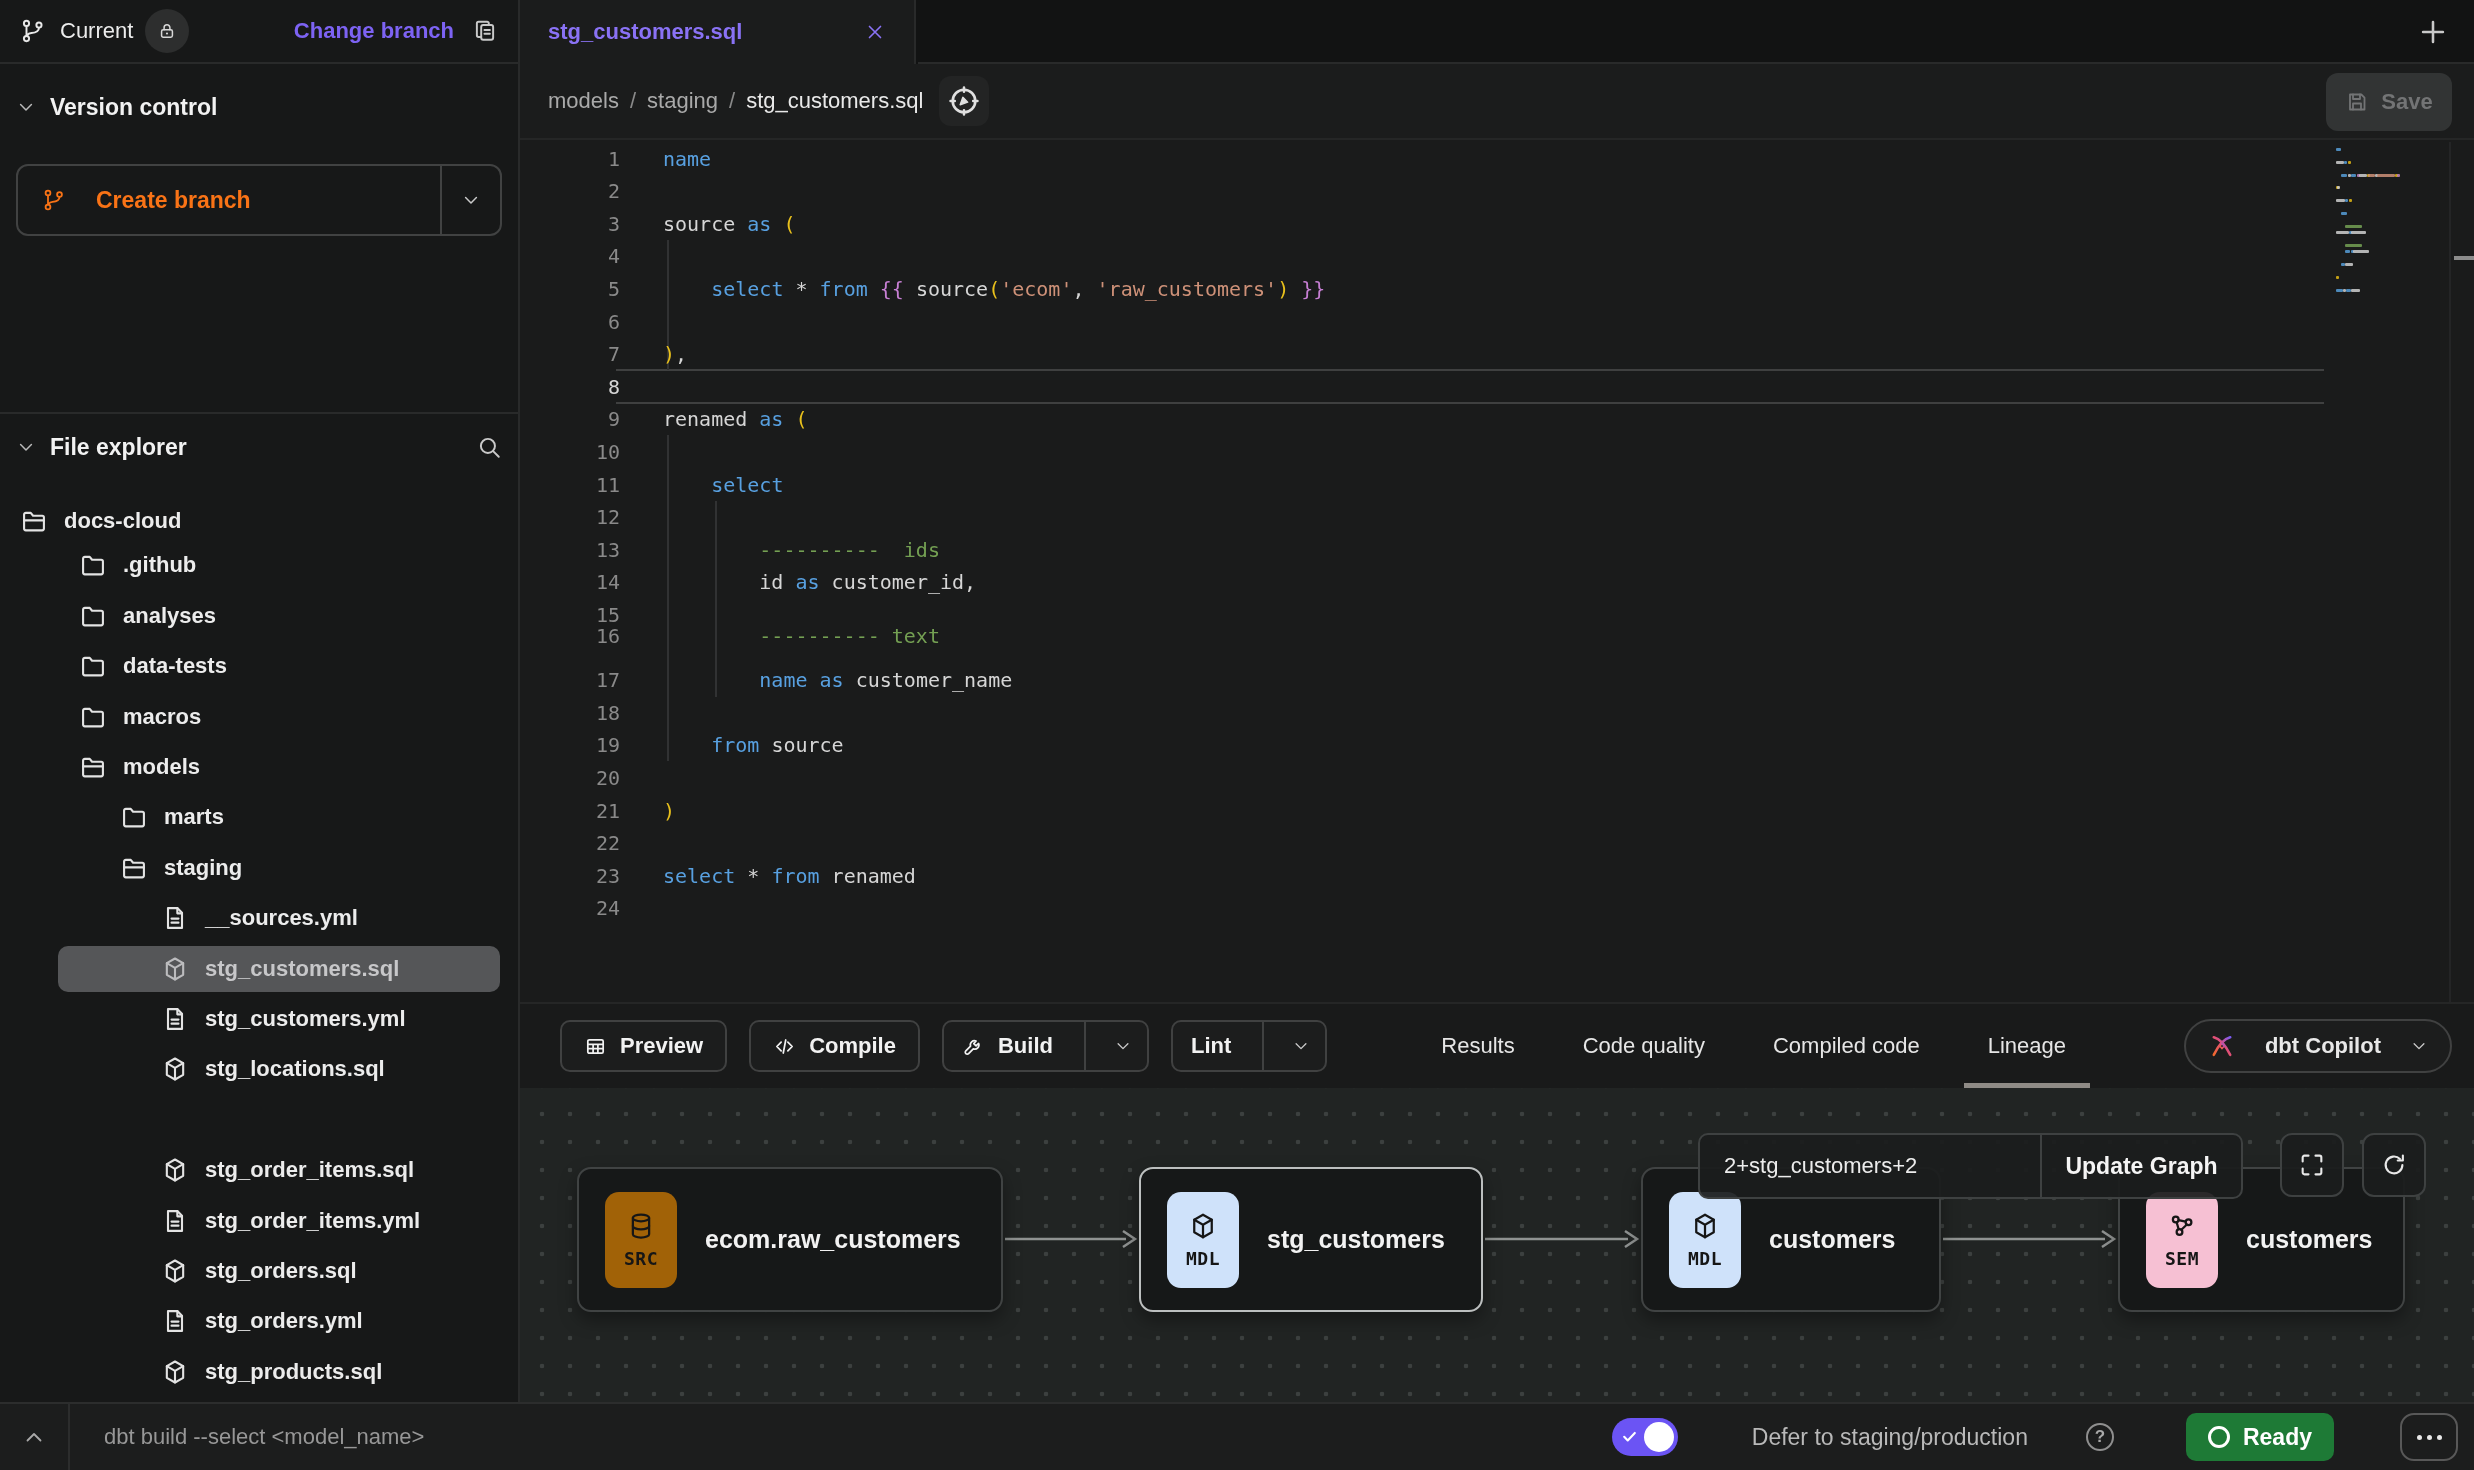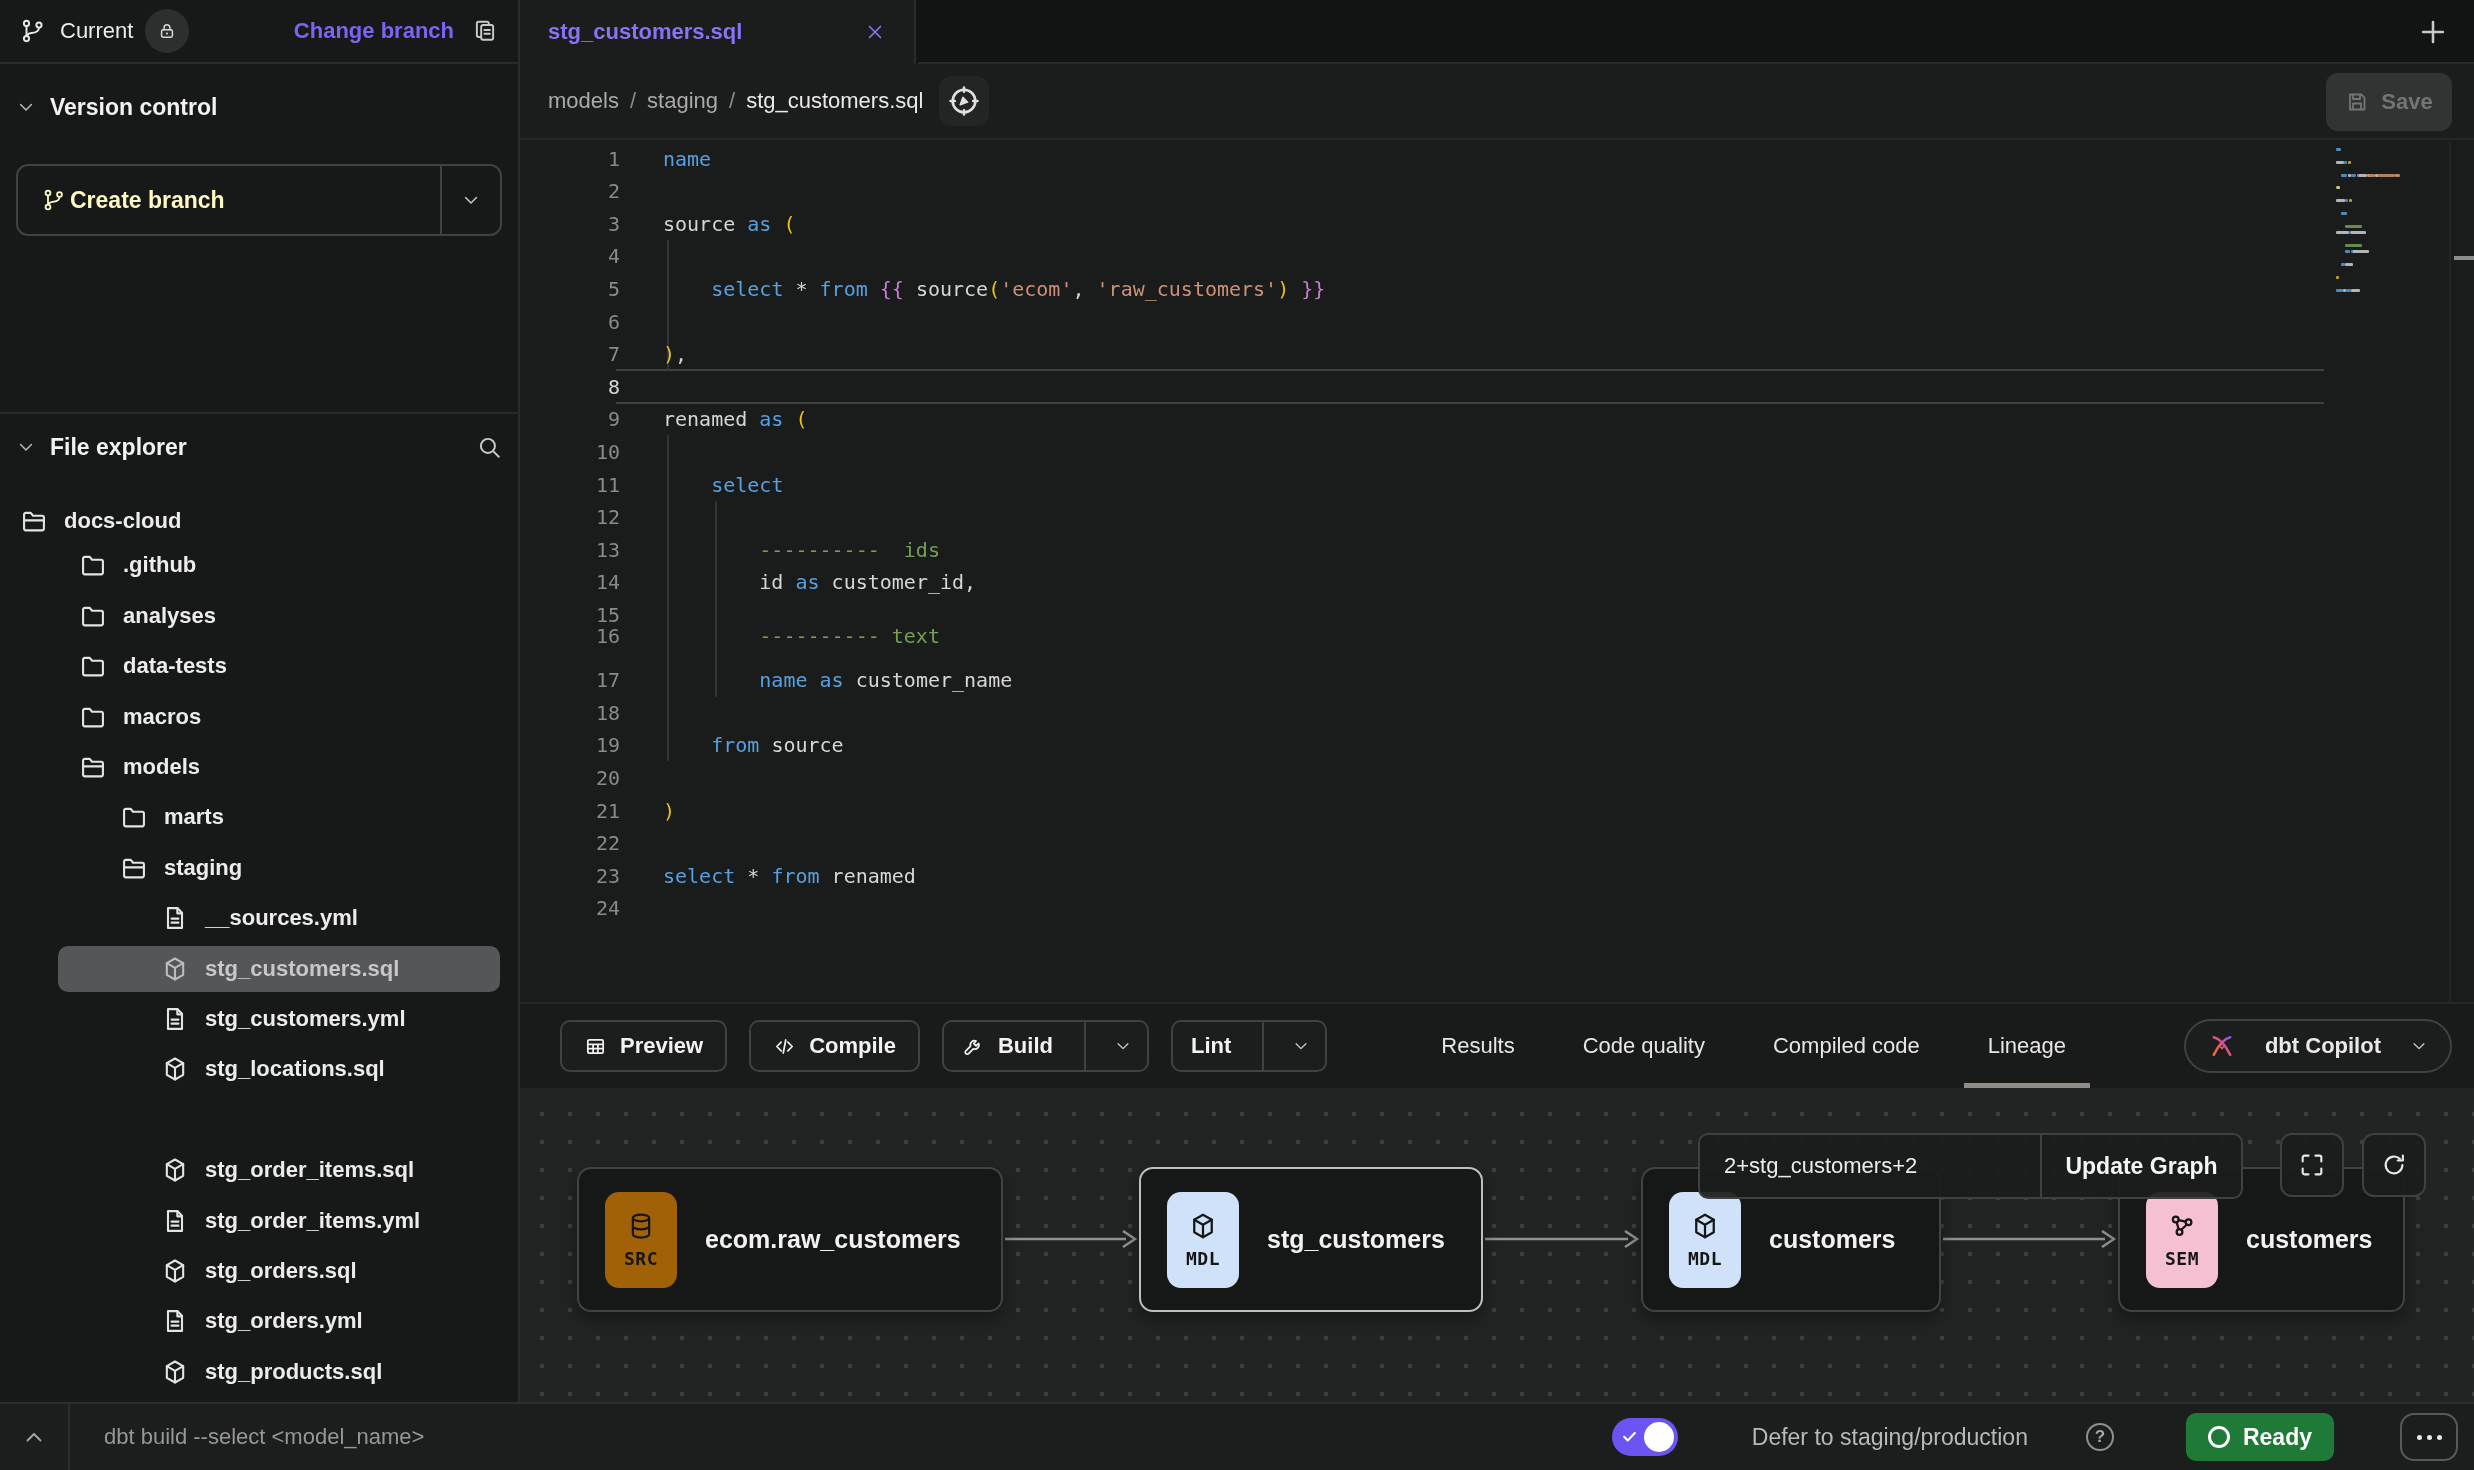--- a/index.html
+++ b/index.html
@@ -27,7 +27,7 @@
 
   .create-branch { position:absolute; left:16px; top:164px; width:486px; height:72px;
                    border:2px solid #414242; border-radius:12px; display:flex; align-items:stretch; cursor:pointer; }
-  .cb-main { flex:1; display:flex; align-items:center; padding-left:24px; gap:4px; font-size:23px; font-weight:700; color:#fef9c3; }
+  .cb-main { flex:1; display:flex; align-items:center; padding-left:24px; gap:30px; font-size:23px; font-weight:700; color:#f97316; }
   .cb-divider { width:2px; background:#414242; }
   .cb-chevron { width:58px; display:flex; align-items:center; justify-content:center; color:#c9c9c9; }
 

